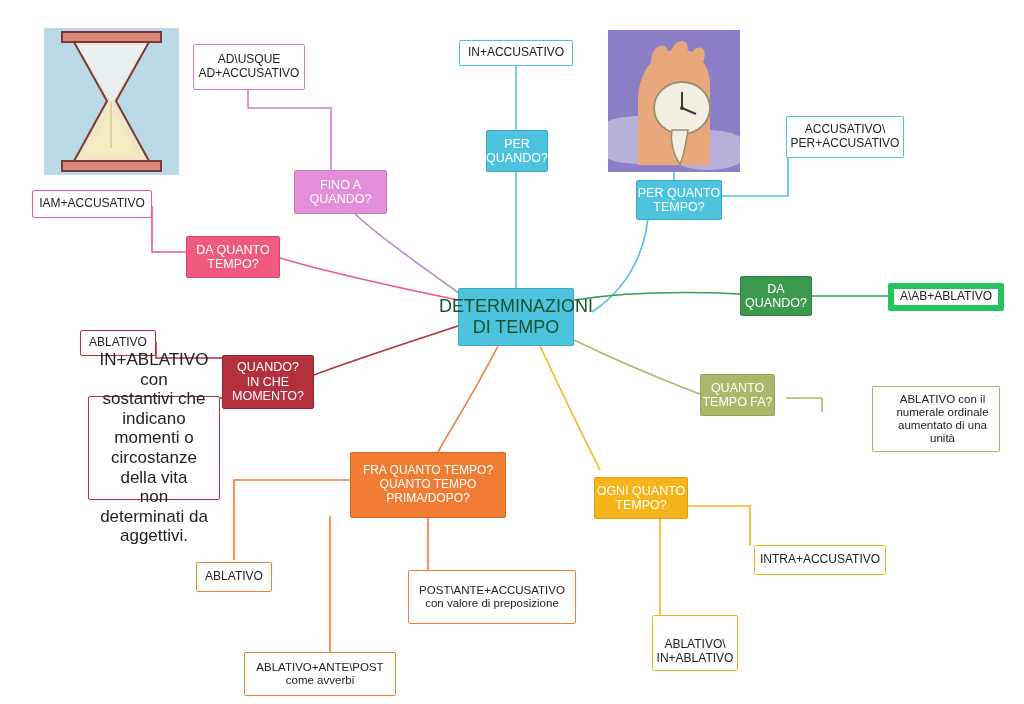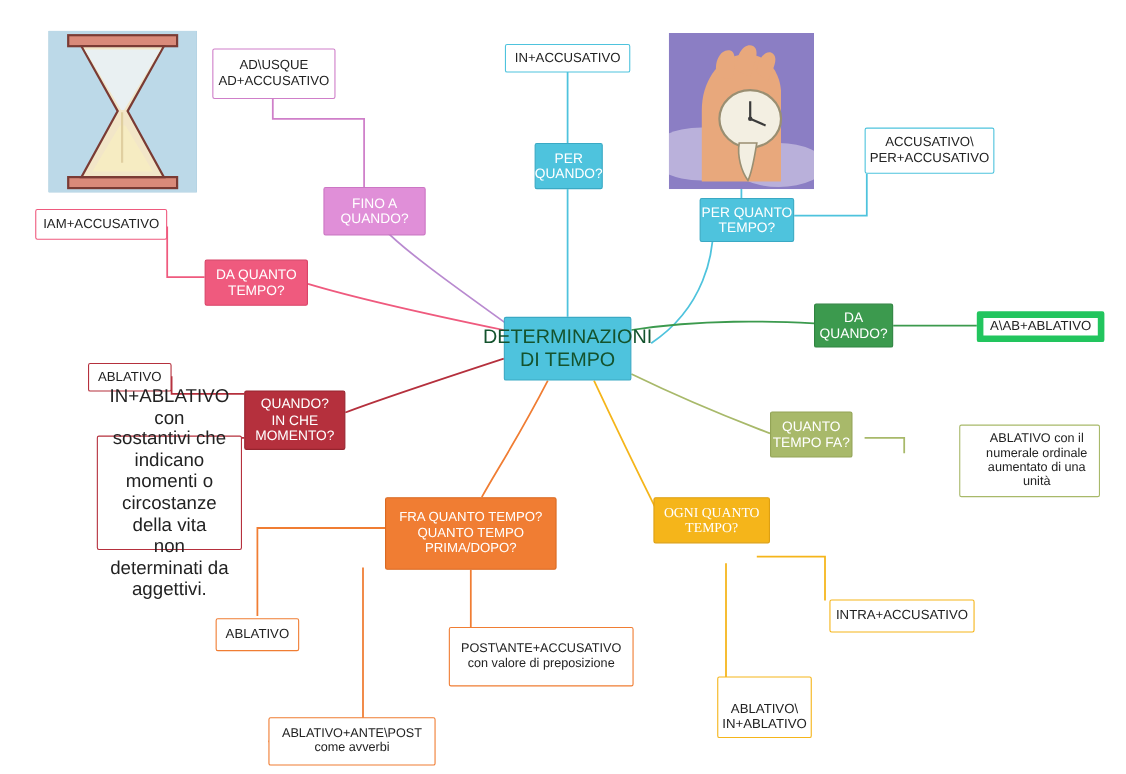--- a/index.html
+++ b/index.html
@@ -196,7 +196,7 @@
 PRIMA/DOPO?</span>
   </div>
 
-  <div class="node topic t-ogni" style="left:594px; top:452px; width:106px; height:42px;font-family:Liberation Serif, serif;">
+  <div class="node topic t-ogni" style="left:594px; top:477px; width:94px; height:42px;">
     <span>OGNI QUANTO
 TEMPO?</span>
   </div>

